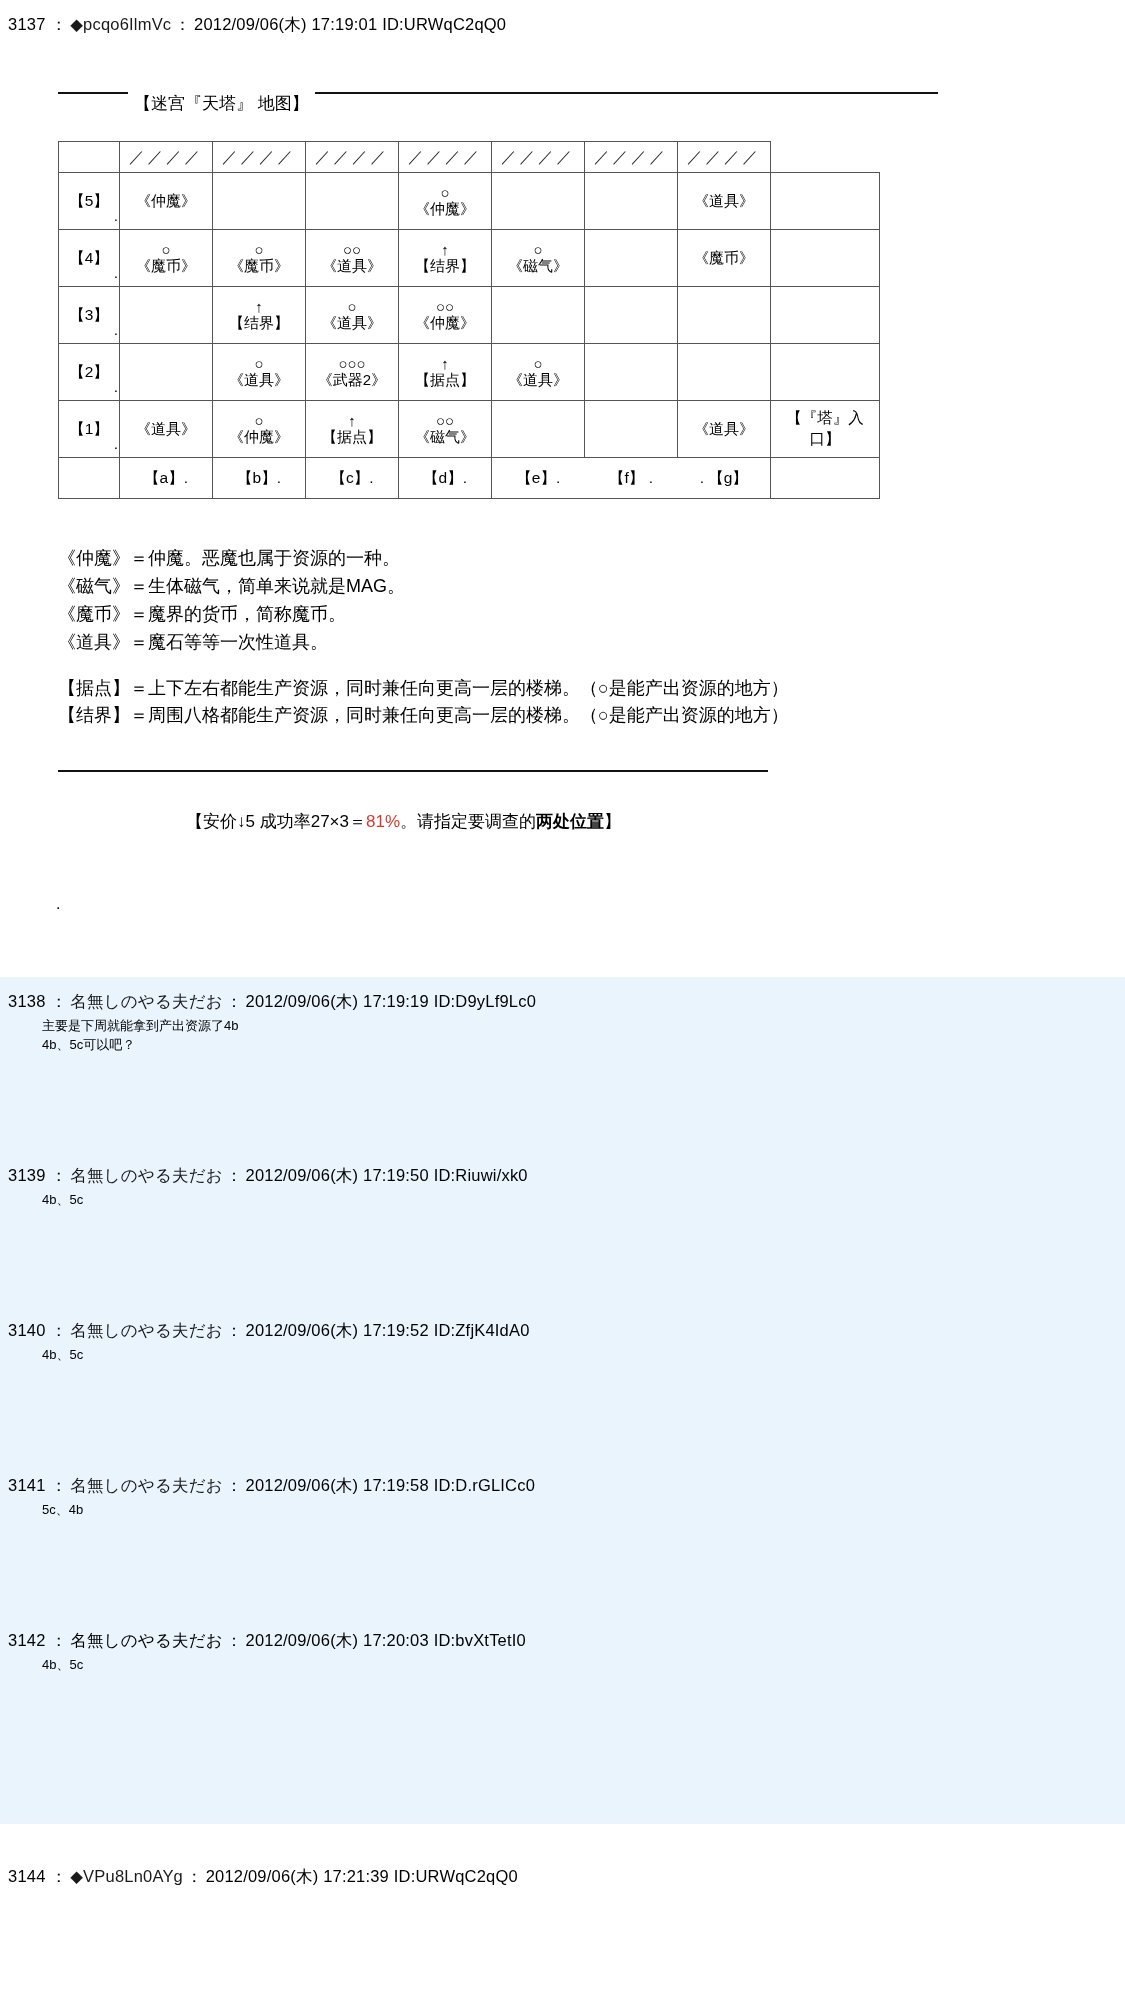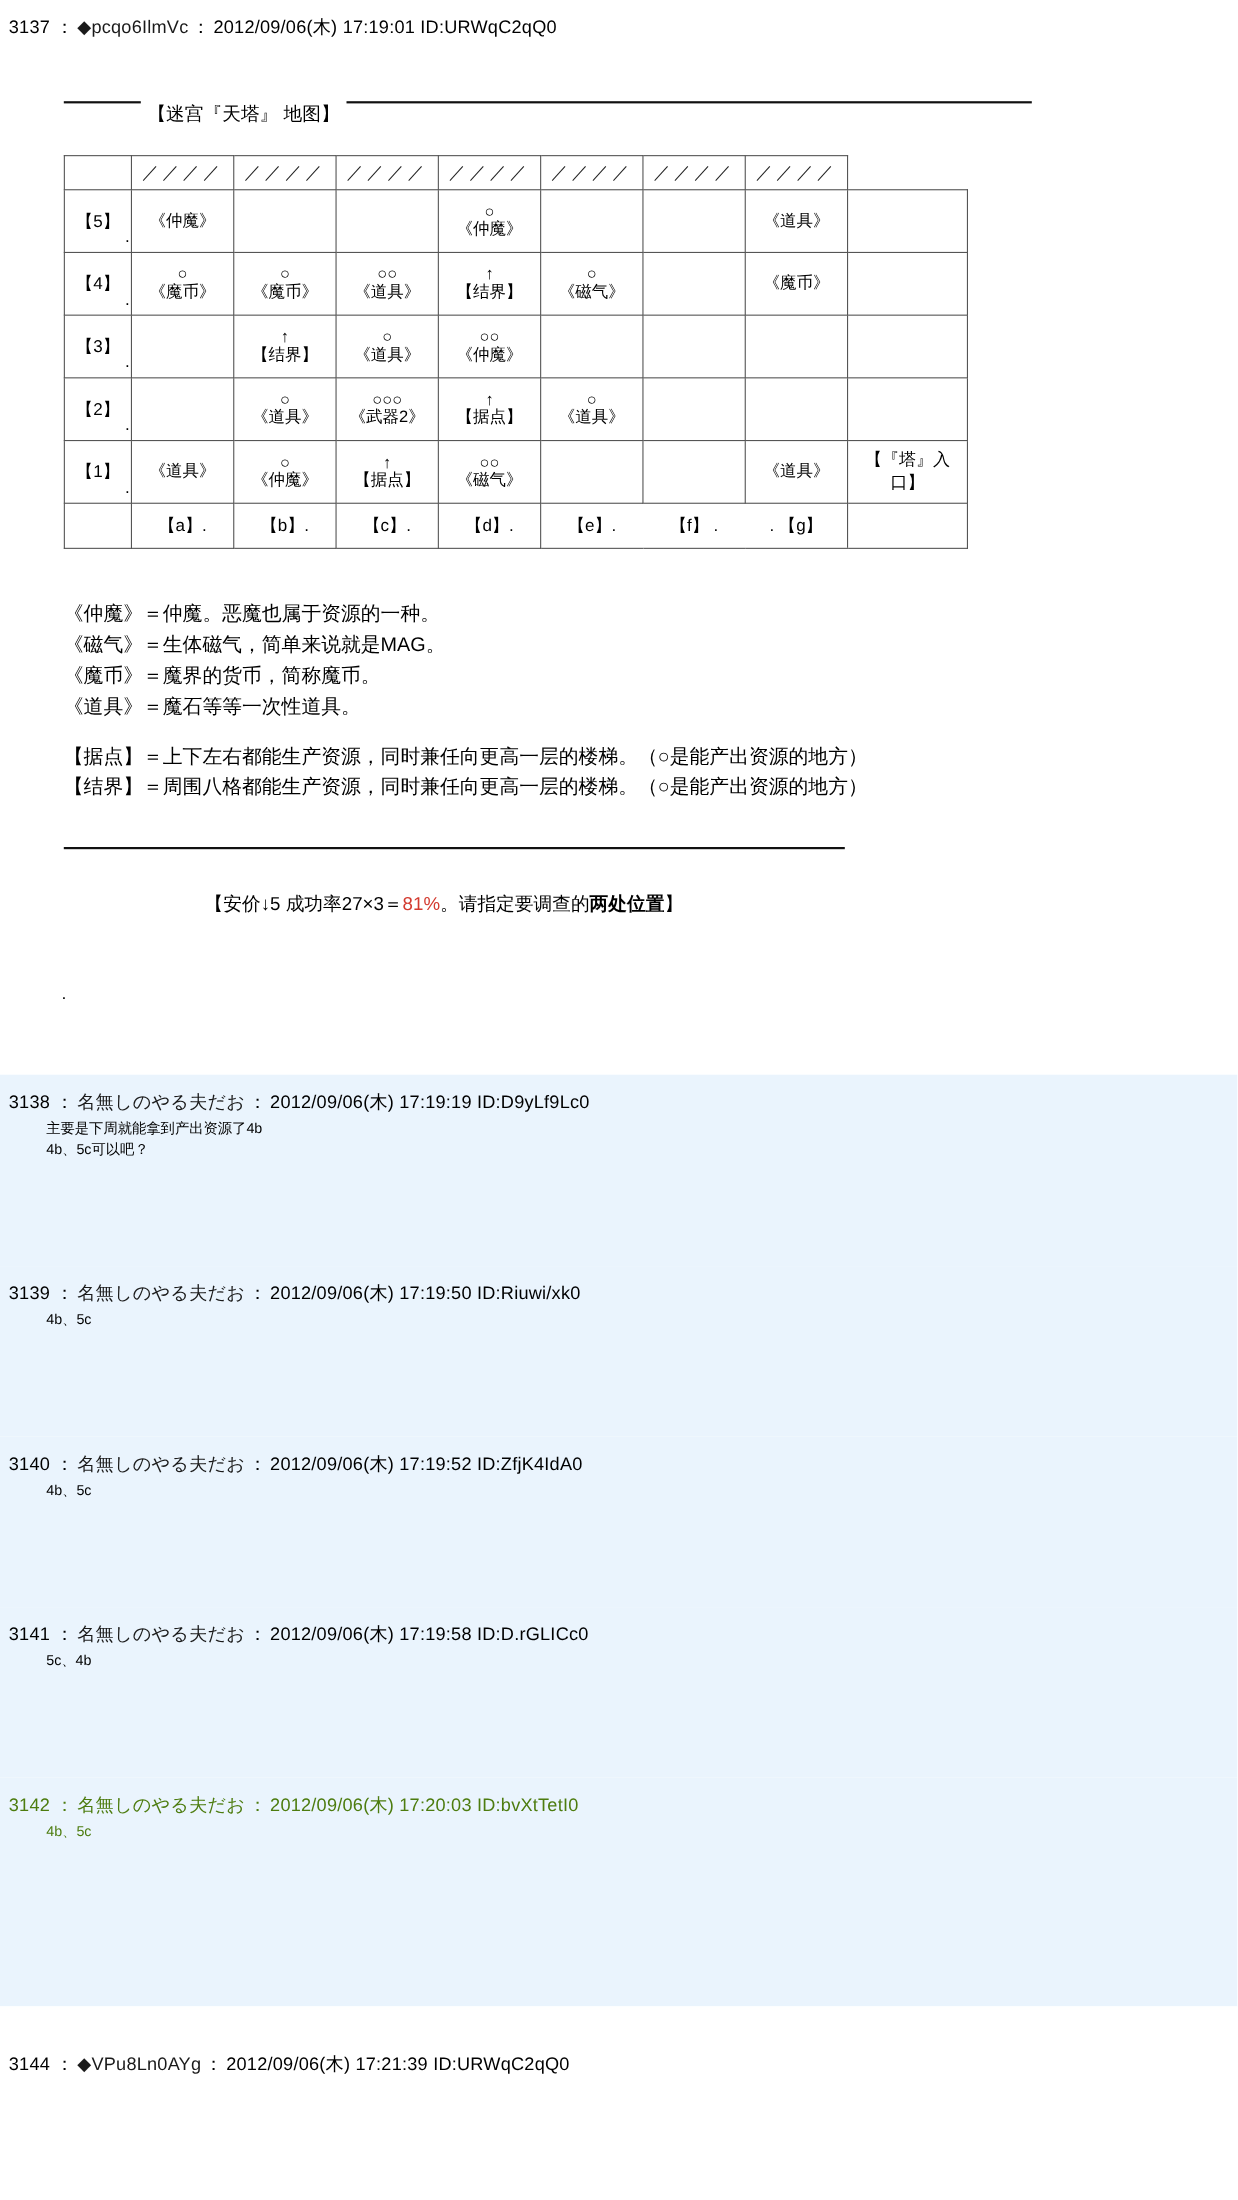--- a/index.html
+++ b/index.html
@@ -35,7 +35,7 @@
   .post-head .sep { margin: 0 3px; }
   .name-anon { color: #1a1a1a; }
   .name-trip { color: #1a1a1a; }
-  .post-red .post-head, .post-red .post-body { color: #4d7c0f; }
+  .post-red .post-head, .post-red .post-body { color: #000000; }
 
   .post-body {
     font-size: 13px;

